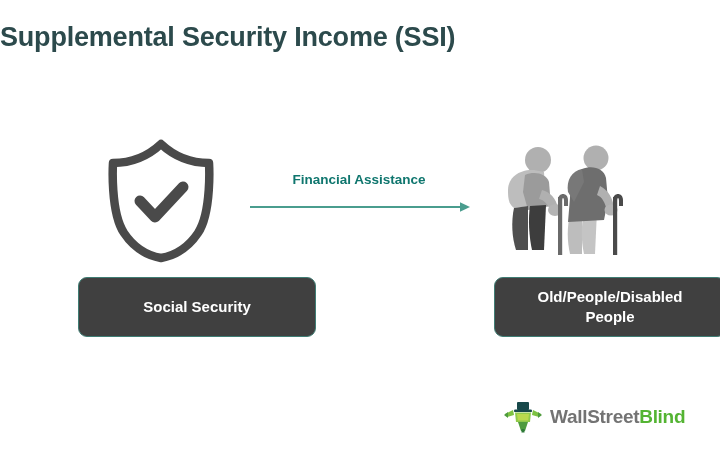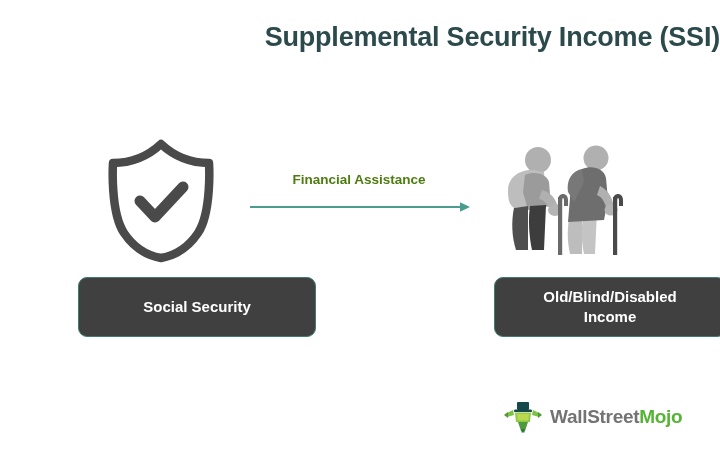--- a/index.html
+++ b/index.html
@@ -26,7 +26,7 @@
     left: 0;
     top: 22px;
     width: 720px;
-    text-align: right;
+    text-align: left;
     font-size: 27px;
     font-weight: bold;
     color: #2c4a4c;

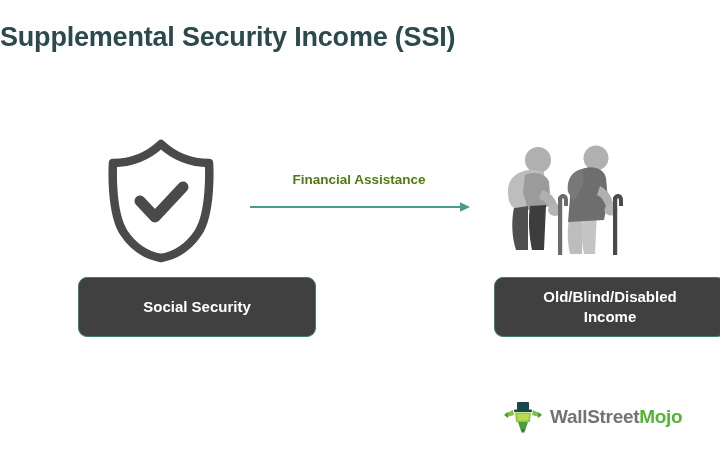--- a/index.html
+++ b/index.html
@@ -60,7 +60,7 @@
     text-align: center;
     font-size: 13.5px;
     font-weight: bold;
-    color: #4d7c0f;
+    color: #0f766e;
     white-space: nowrap;
   }
   .arrow-line {

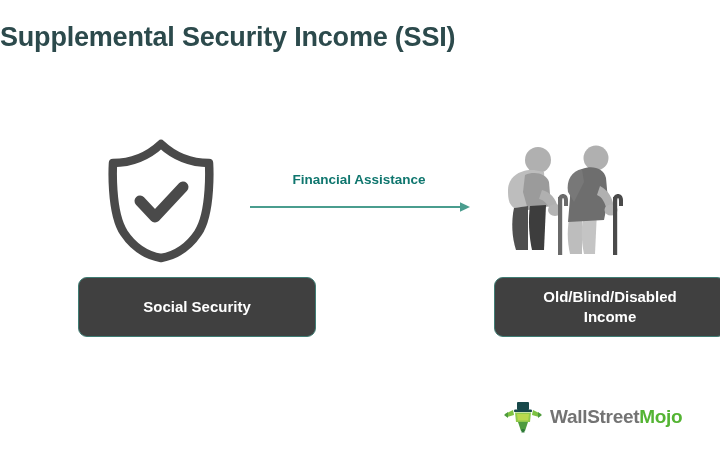--- a/index.html
+++ b/index.html
@@ -202,7 +202,7 @@
 
   <div class="node-box" id="box-people">
     <div>
-      <span class="line">Old/Blind/Disabled</span>
+      <span class="line">Old/People/Disabled</span>
       <span class="line">Income</span>
     </div>
   </div>

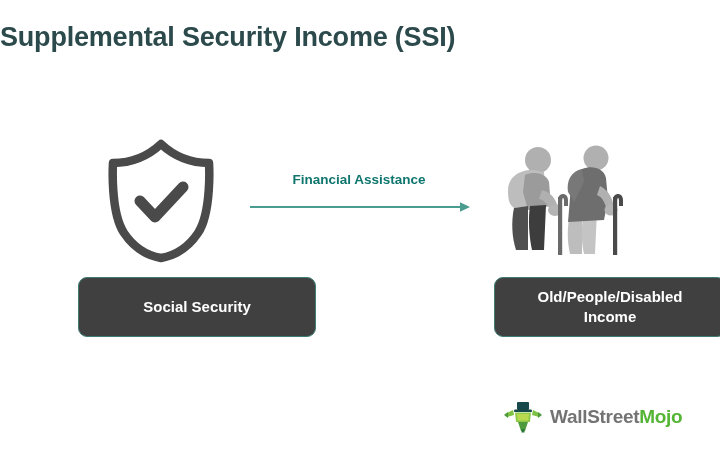--- a/index.html
+++ b/index.html
@@ -203,7 +203,7 @@
   <div class="node-box" id="box-people">
     <div>
       <span class="line">Old/People/Disabled</span>
-      <span class="line">Income</span>
+      <span class="line">People</span>
     </div>
   </div>
 

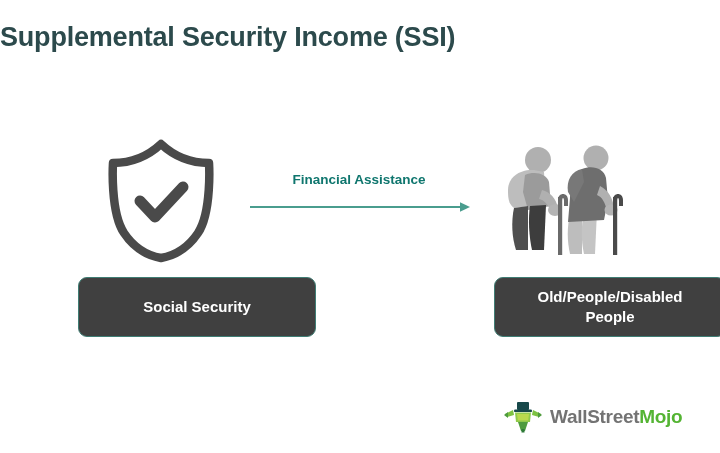--- a/index.html
+++ b/index.html
@@ -226,7 +226,7 @@
       <rect x="18.5" y="28" width="3" height="3.5" fill="#2f7a3a"></rect>
     </svg>
     <div class="logo-text">
-      <span class="wall">WallStreet</span><span class="mojo">Mojo</span>
+      <span class="wall">WallStreet</span><span class="mojo">Blind</span>
     </div>
   </div>
 

